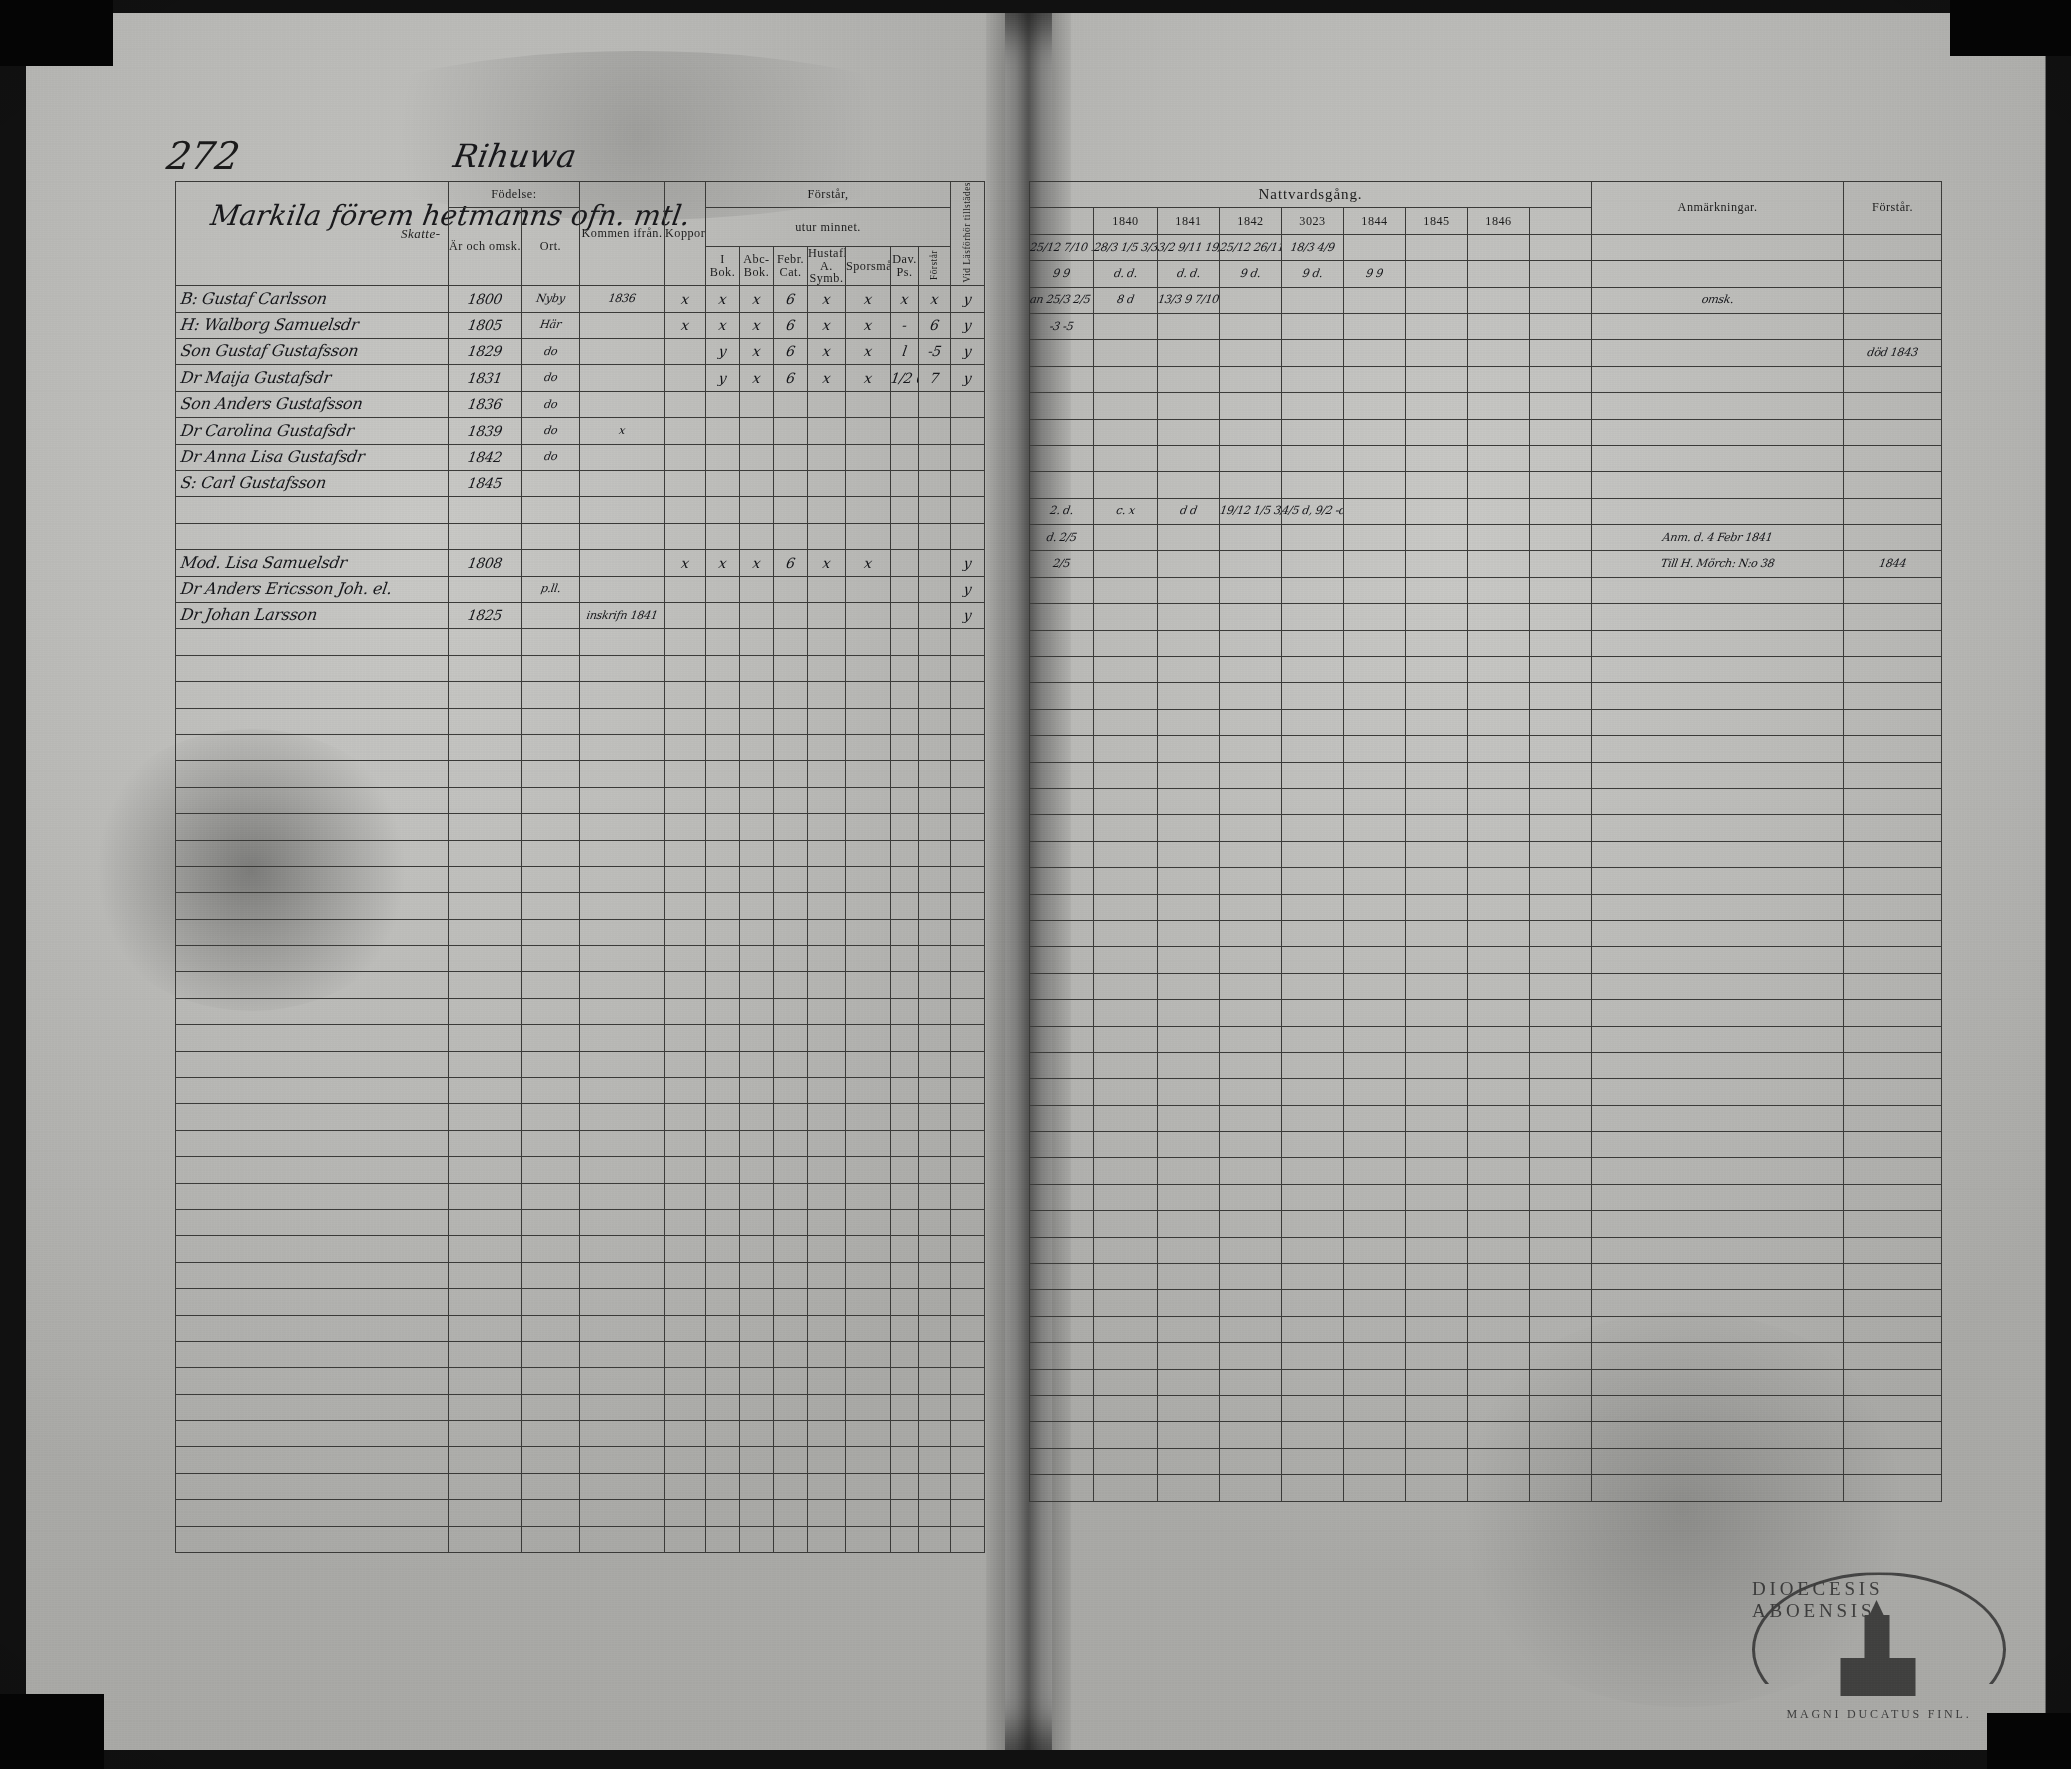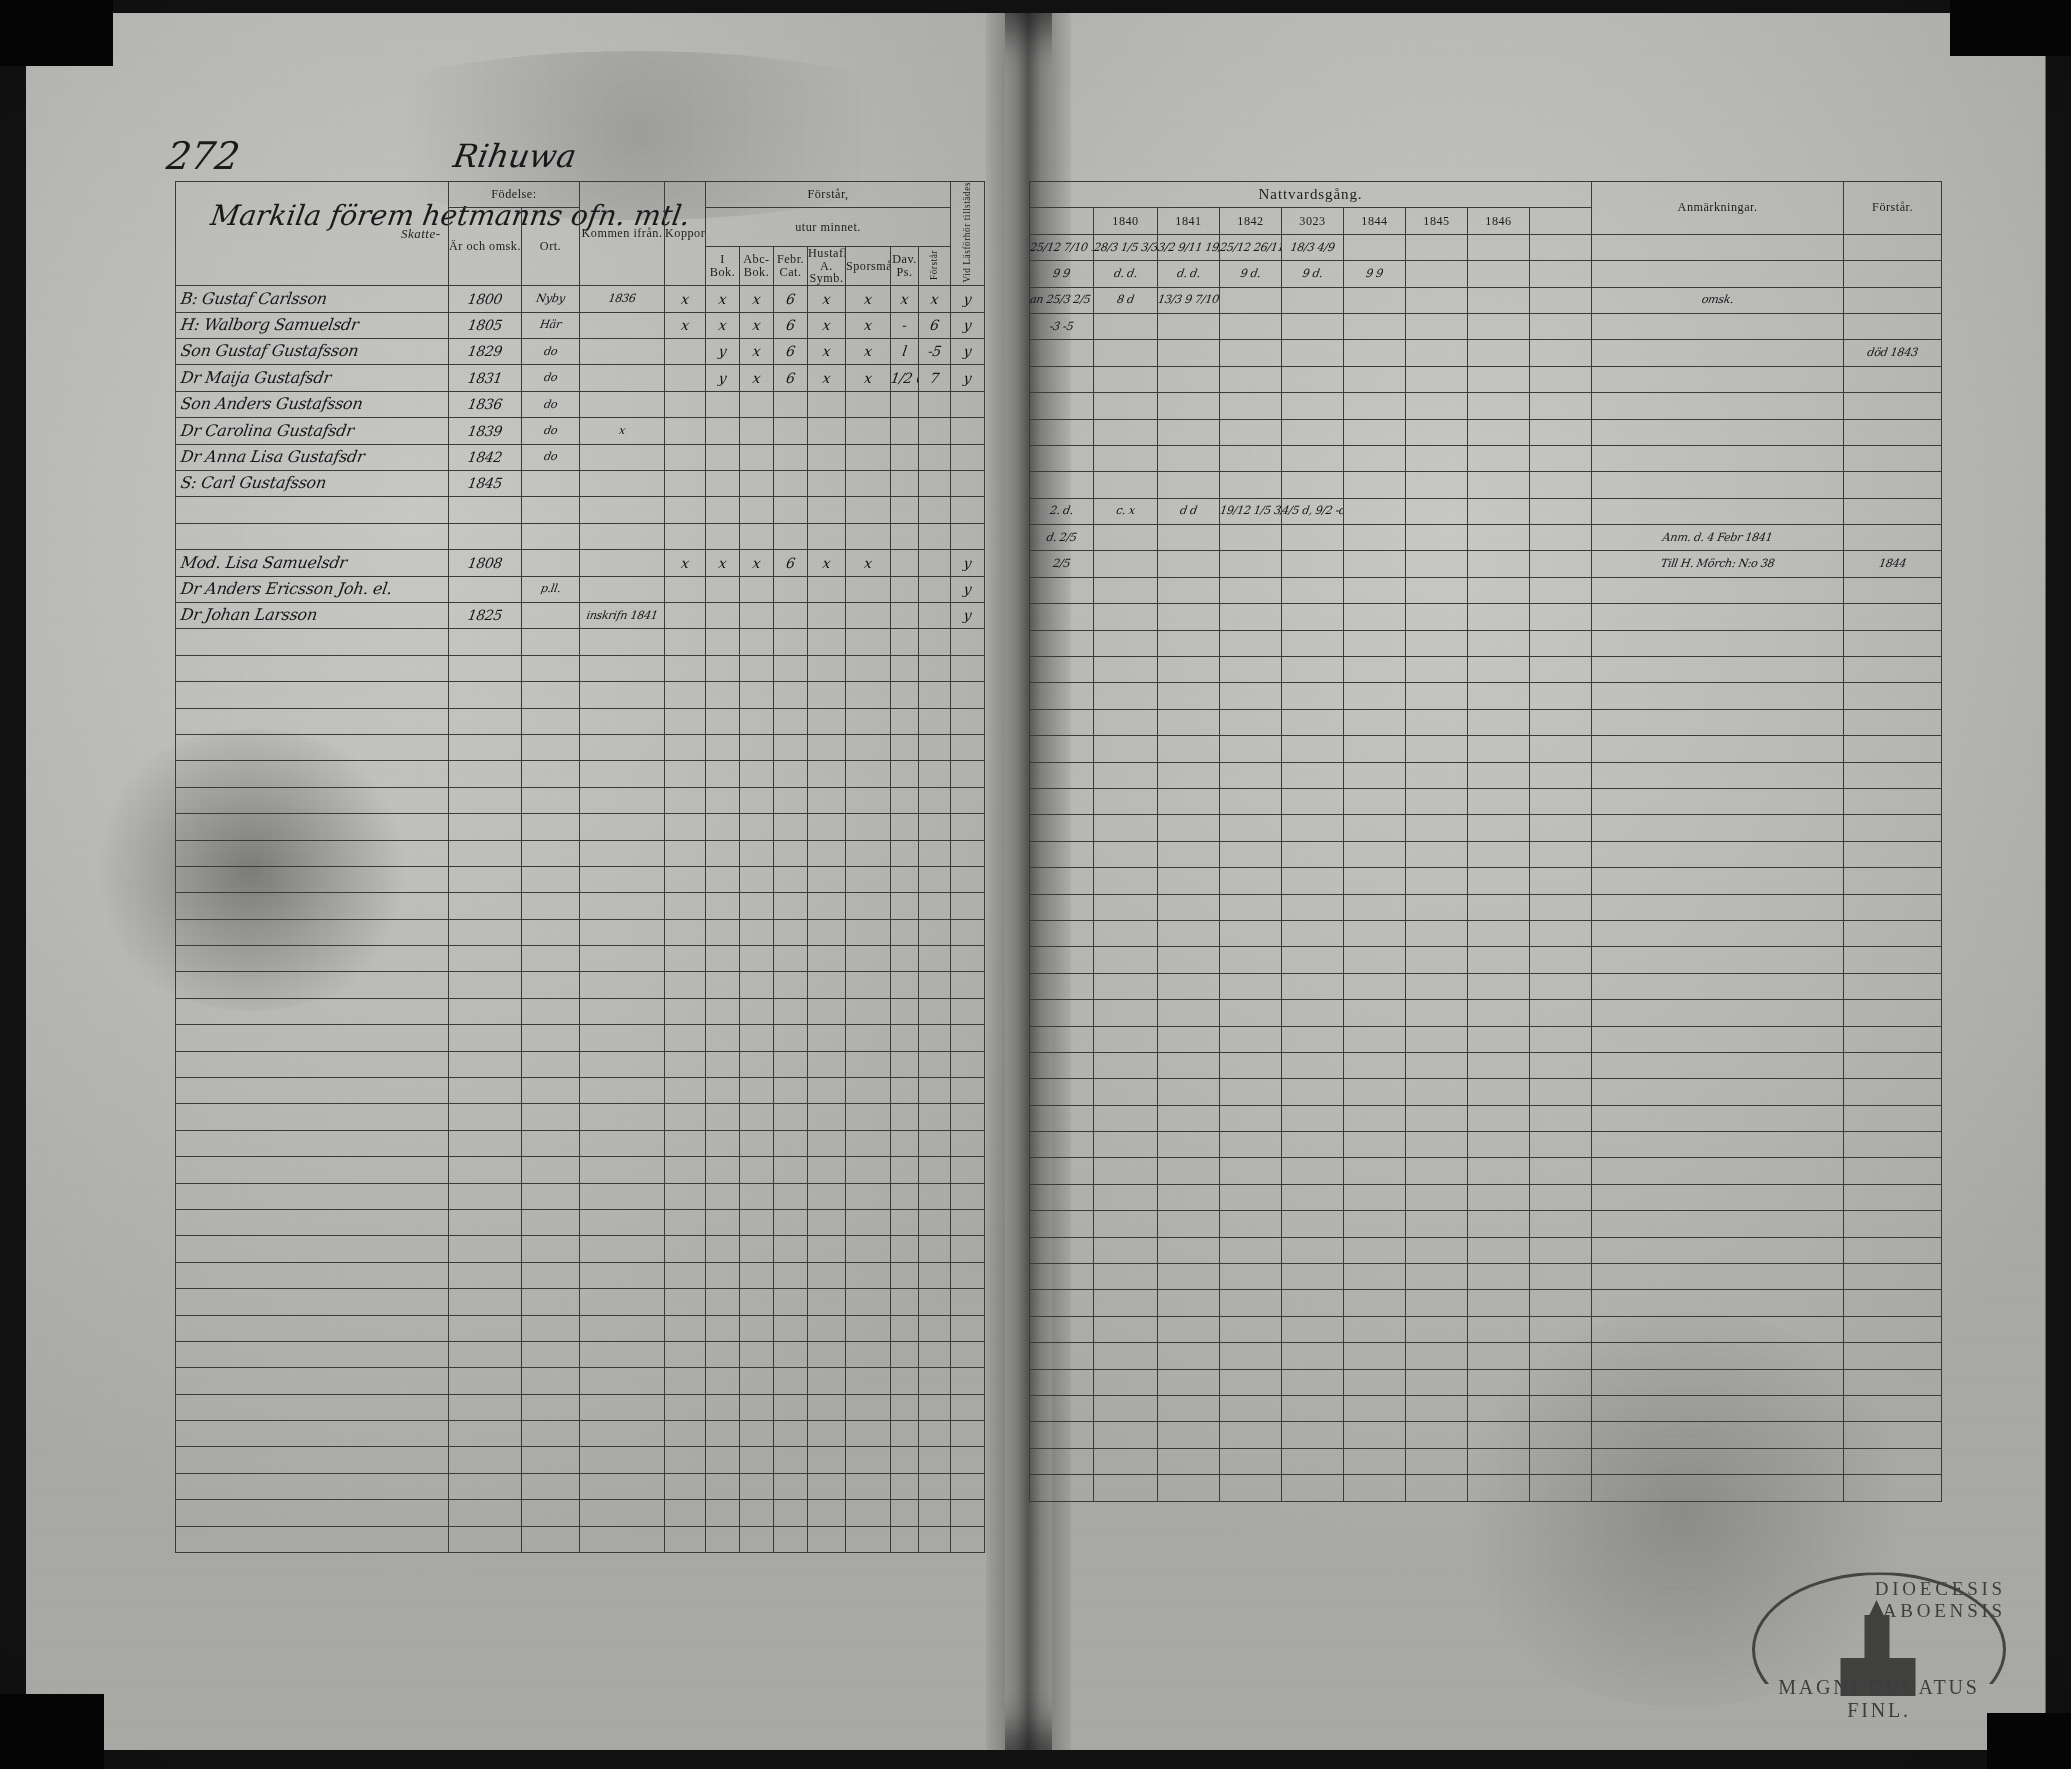--- a/index.html
+++ b/index.html
@@ -186,7 +186,7 @@
     top: 5.6px;
     left: 0;
     right: 0;
-    text-align: right;
+    text-align: left;
     font-size: 19px;
     letter-spacing: 3.8px;
     font-family: "Liberation Serif", serif;

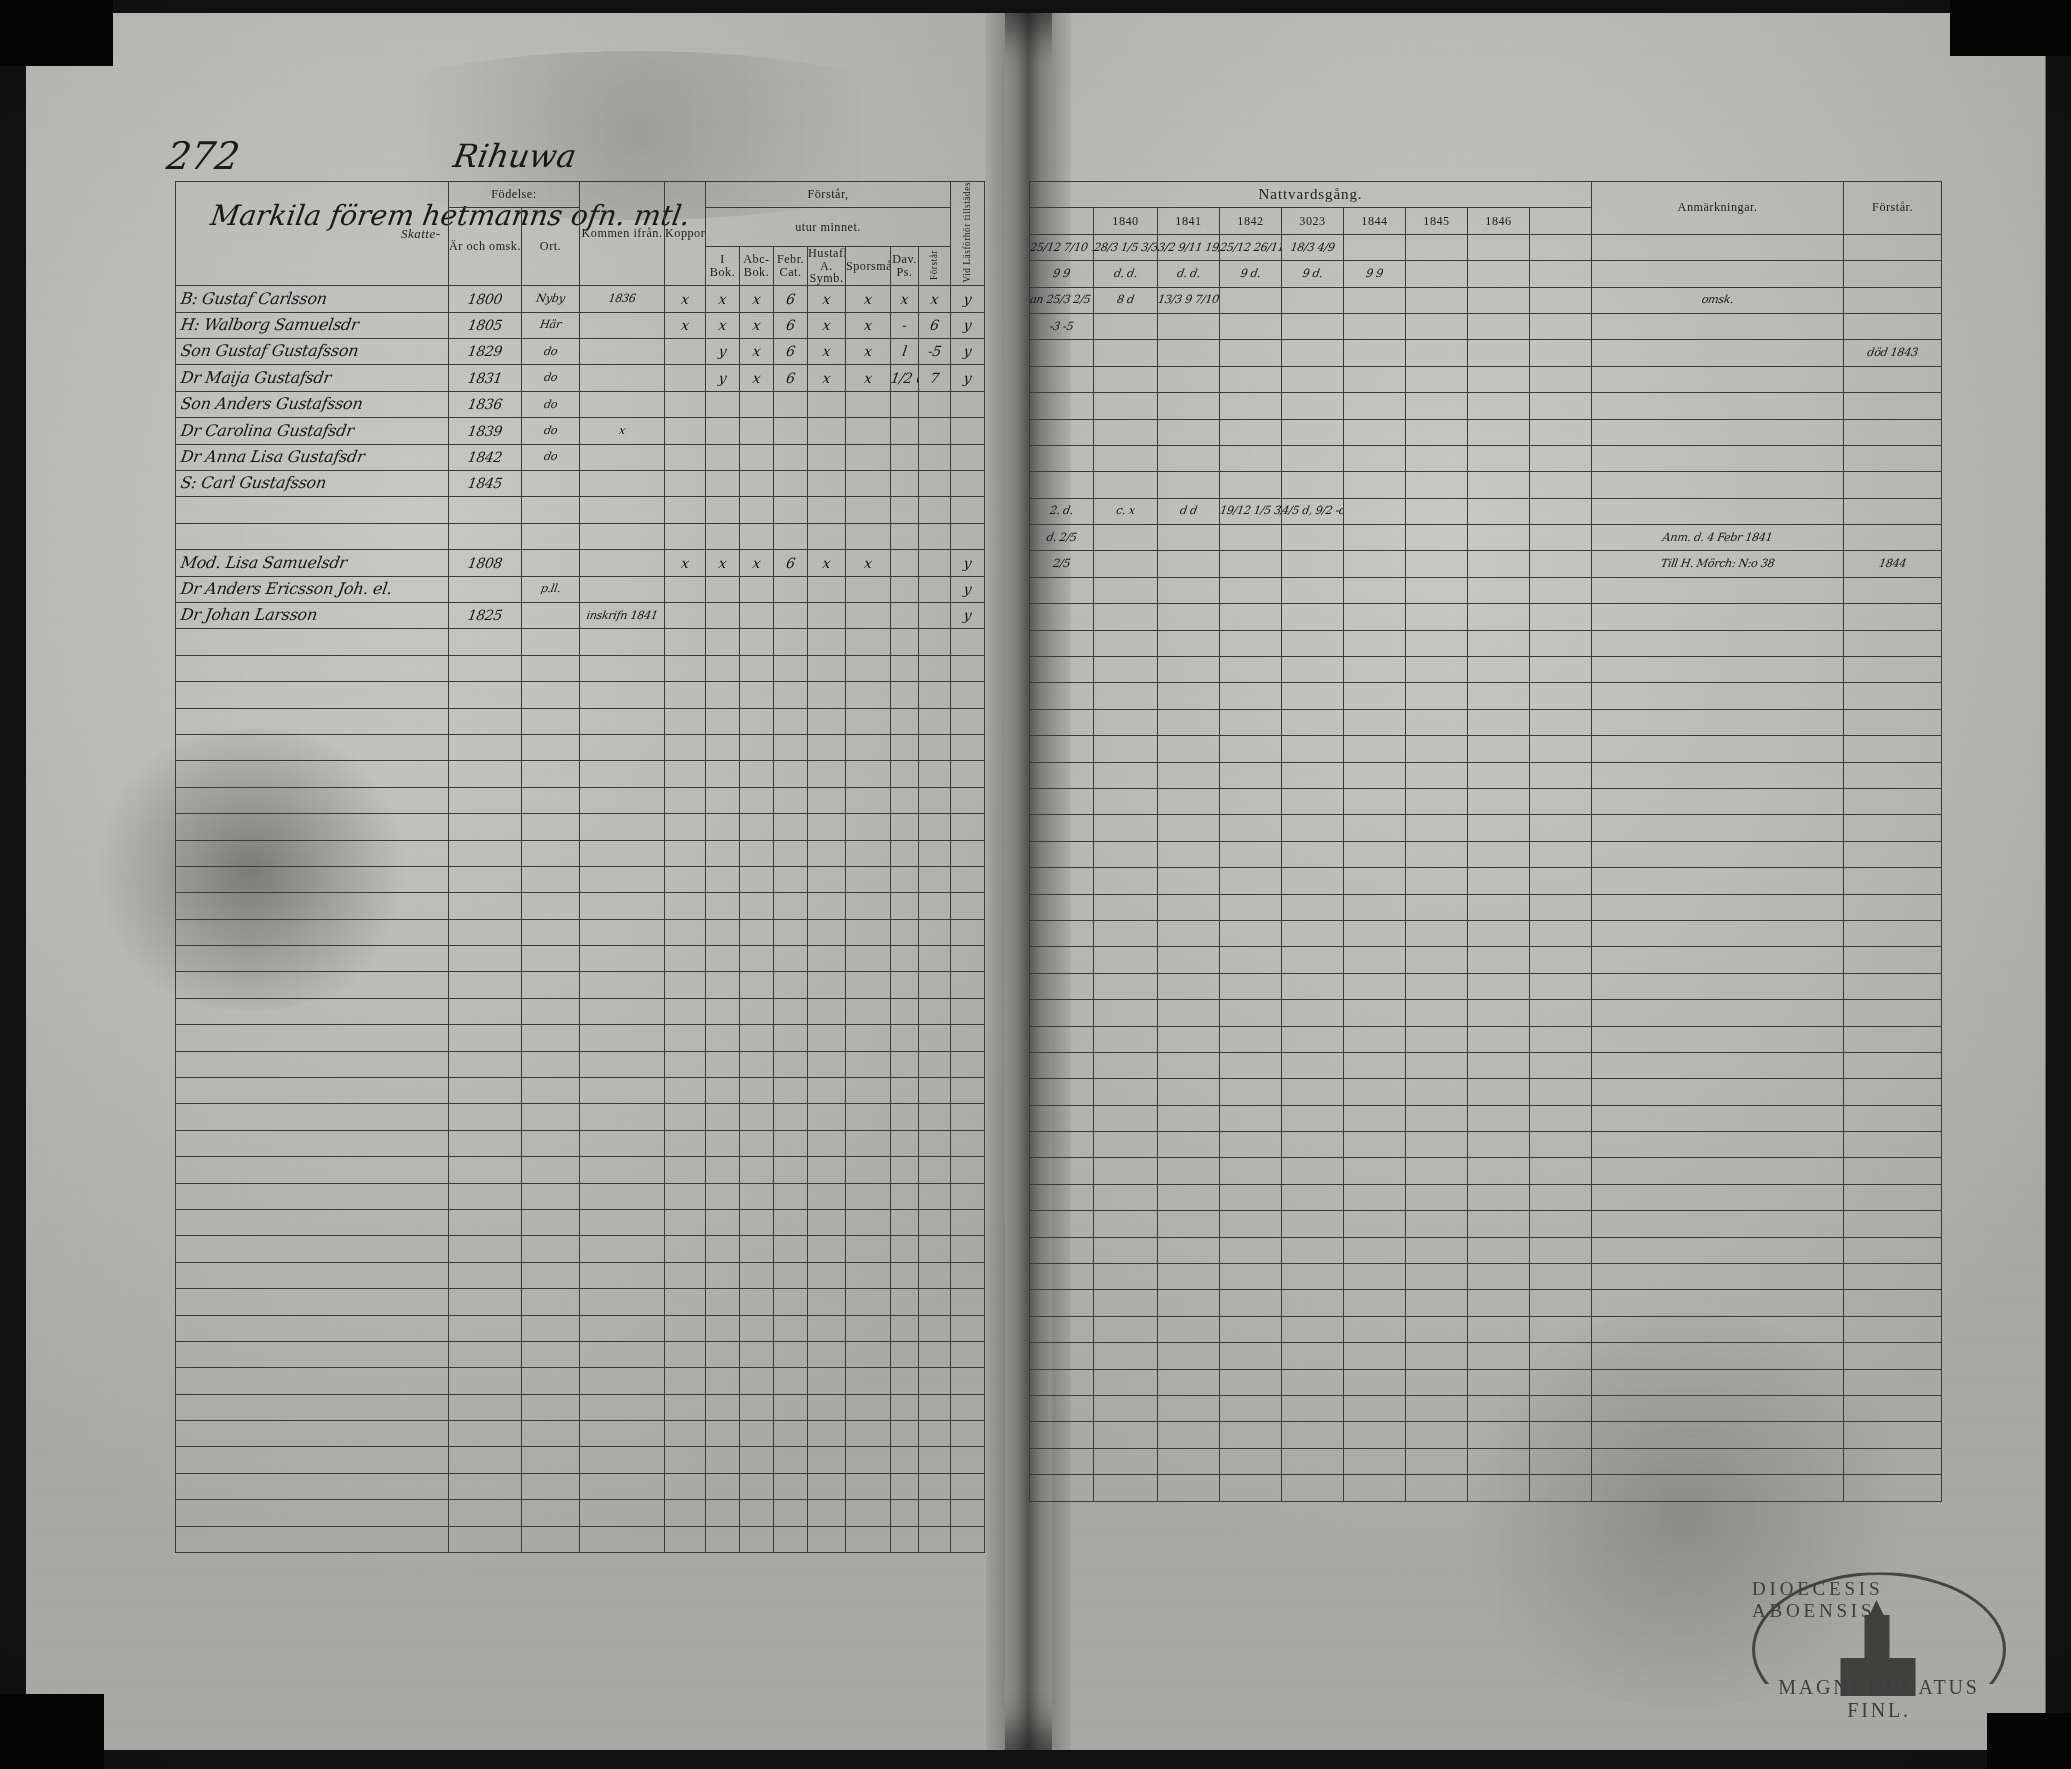--- a/index.html
+++ b/index.html
@@ -197,7 +197,7 @@
     left: 0;
     right: 0;
     text-align: center;
-    font-size: 20px;
+    font-size: 12px;
     letter-spacing: 2.8px;
     font-family: "Liberation Serif", serif;
   }

